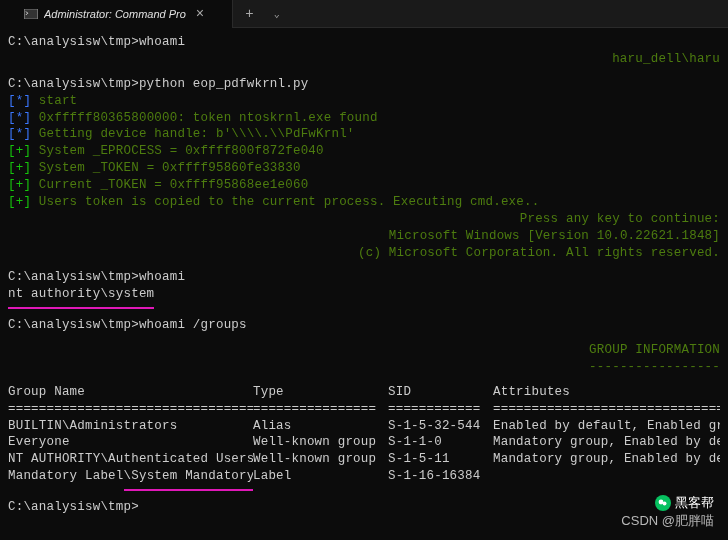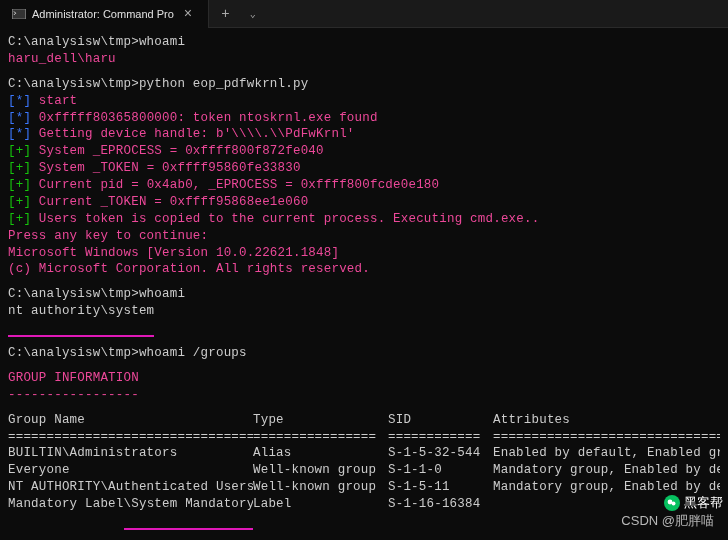--- a/index.html
+++ b/index.html
@@ -25,10 +25,11 @@
       height: 28px;
       display: flex;
       align-items: center;
-      padding: 0 12px;
+      padding: 0 24px;
       gap: 6px;
       min-width: 170px;
       border-right: 1px solid #2a2a2a;
+      font-style: italic;
     }
     .tab-icon {
       width: 14px;

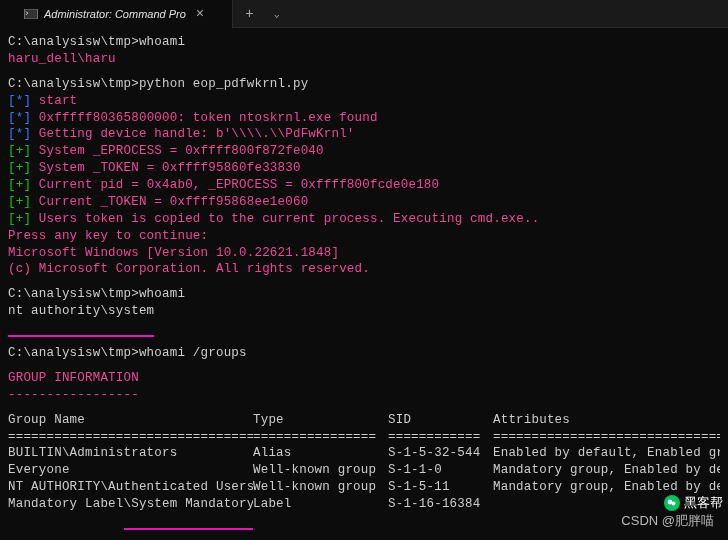--- a/index.html
+++ b/index.html
@@ -72,7 +72,7 @@
     }
     .line { white-space: pre; }
     .prompt { color: #cccccc; }
-    .out { color: #ec4899; }
+    .out { color: #4d7c0f; text-align: right; }
     .blue { color: #3b78ff; }
     .green { color: #16c60c; }
     .underline-magenta {

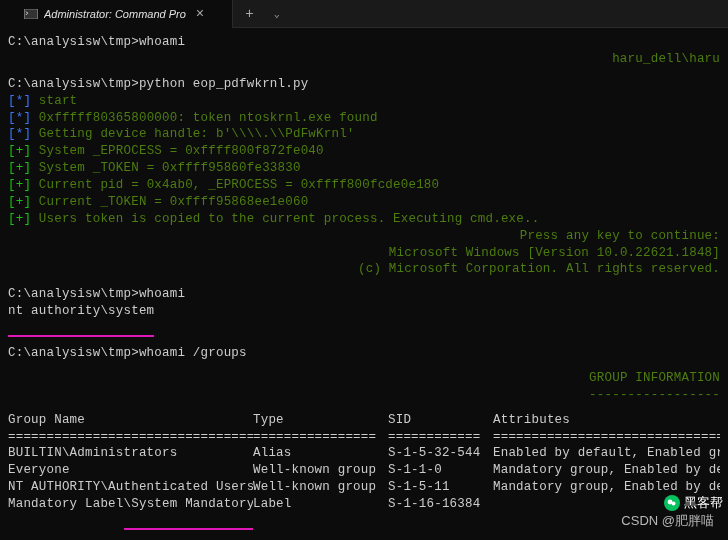--- a/index.html
+++ b/index.html
@@ -143,7 +143,6 @@
   <div class="line"><span class="blue">[*]</span><span class="out"> Getting device handle: b'\\\\.\\PdFwKrnl'</span></div>
   <div class="line"><span class="green">[+]</span><span class="out"> System _EPROCESS = 0xffff800f872fe040</span></div>
   <div class="line"><span class="green">[+]</span><span class="out"> System _TOKEN = 0xffff95860fe33830</span></div>
-  <div class="line"><span class="green">[+]</span><span class="out"> Current pid = 0x4ab0, _EPROCESS = 0xffff800fcde0e180</span></div>
   <div class="line"><span class="green">[+]</span><span class="out"> Current _TOKEN = 0xffff95868ee1e060</span></div>
   <div class="line"><span class="green">[+]</span><span class="out"> Users token is copied to the current process. Executing cmd.exe..</span></div>
   <div class="line out">Press any key to continue:</div>

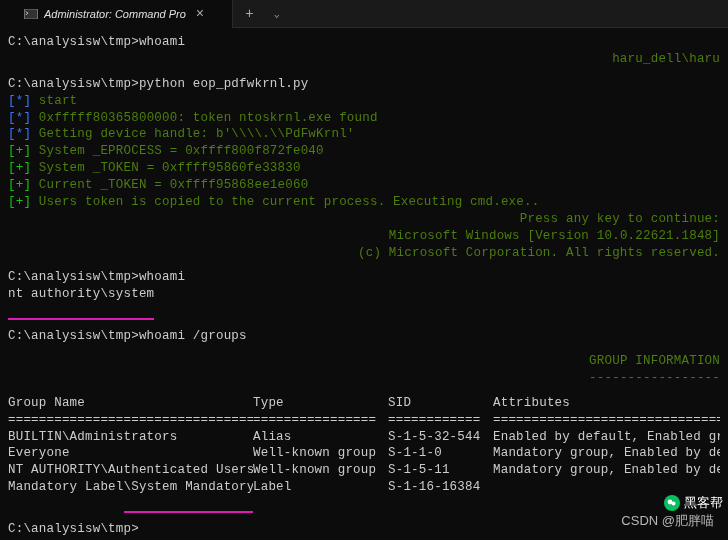--- a/index.html
+++ b/index.html
@@ -78,7 +78,7 @@
     .underline-magenta {
       border-bottom: 2px solid #e018b8;
       display: inline-block;
-      padding-bottom: 15px;
+      padding-bottom: 4px;
     }
     .blank { height: 8px; }
     .group-row { display: flex; }

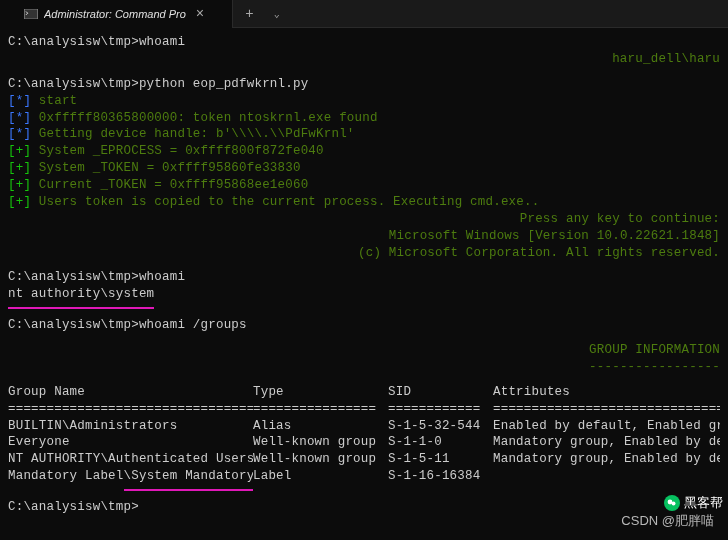--- a/index.html
+++ b/index.html
@@ -88,7 +88,7 @@
     .col-attr  { flex: 1; white-space: pre; overflow: hidden; }
     .watermark1 {
       position: absolute;
-      right: 5px;
+      right: 14px;
       bottom: 28px;
       font-family: Liberation Mono, monospace;
       font-size: 13px;

